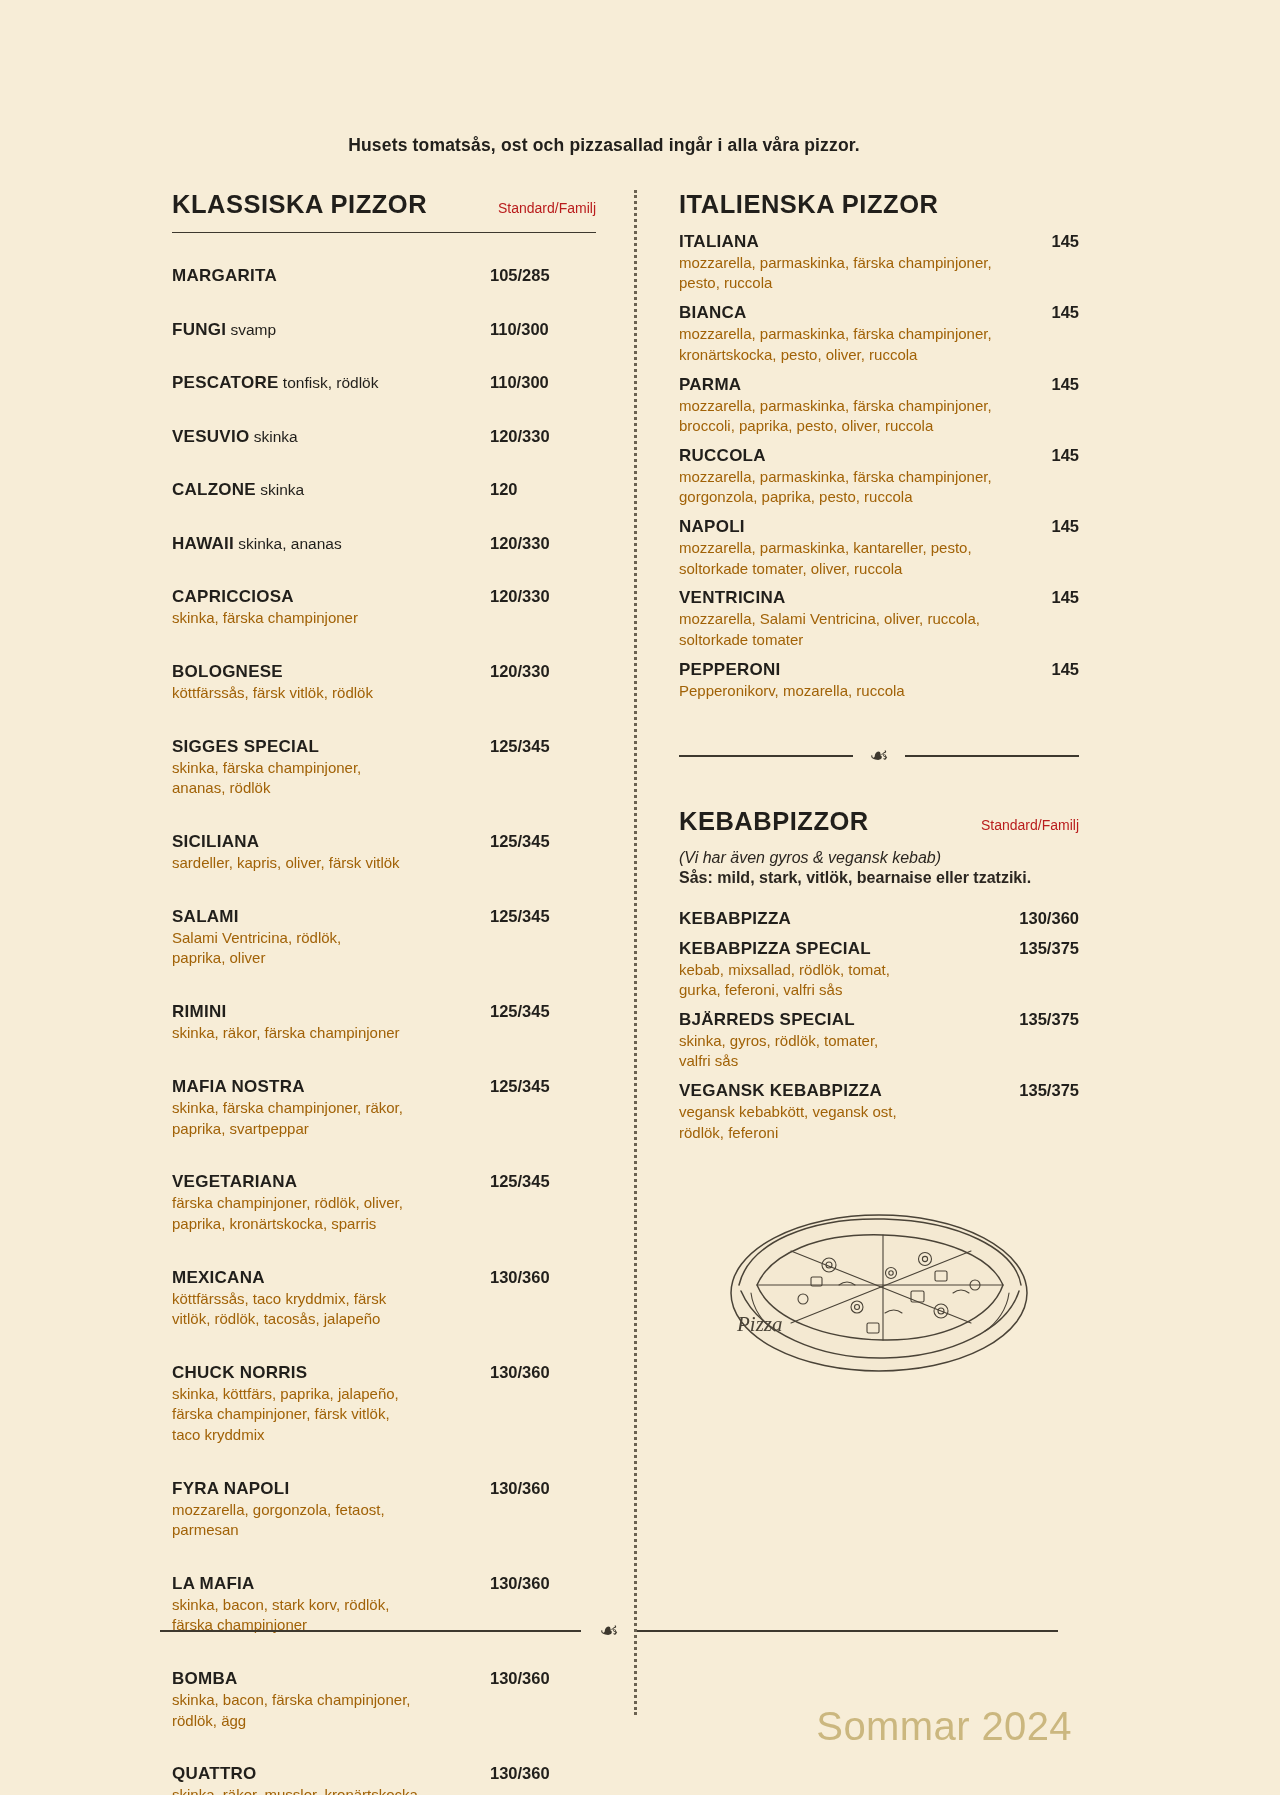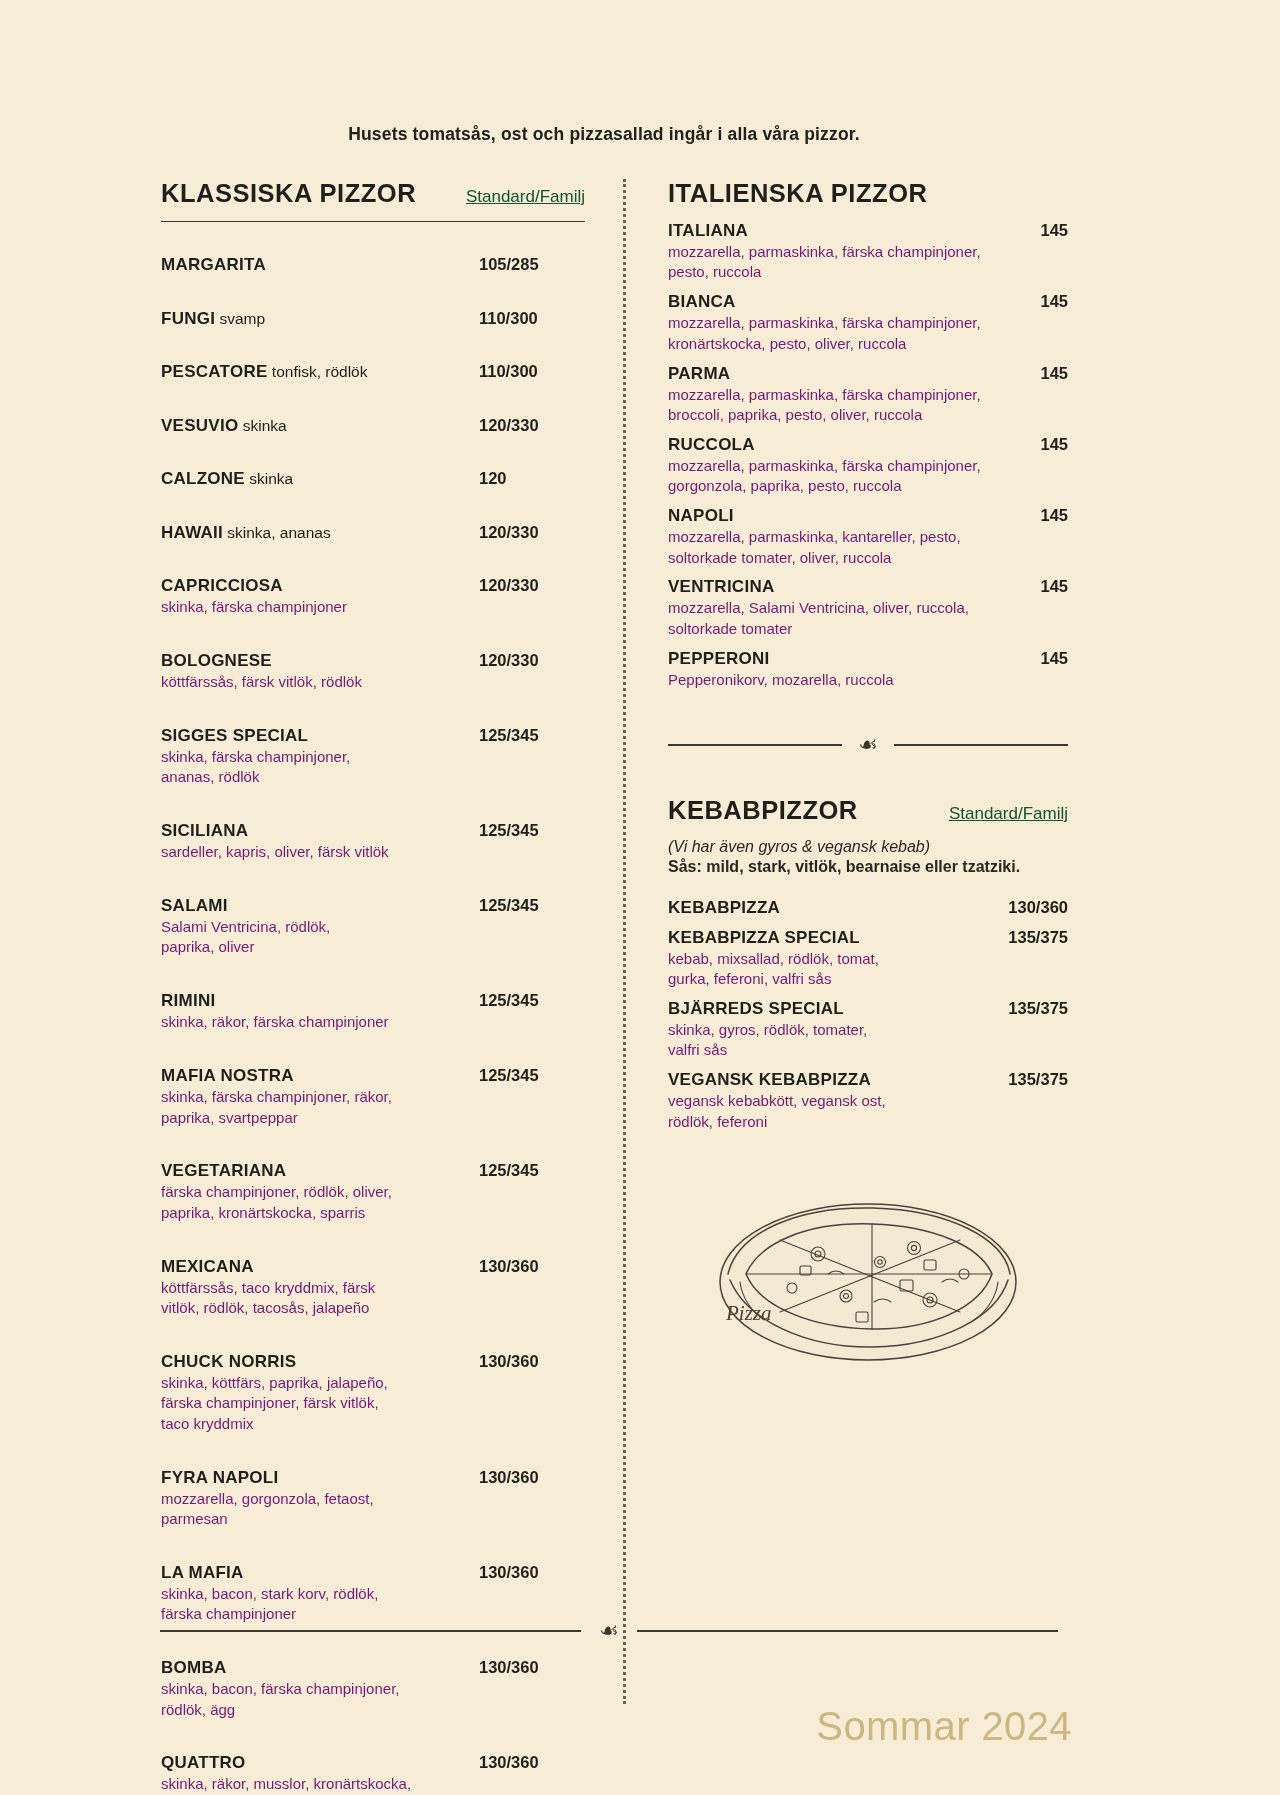--- a/index.html
+++ b/index.html
@@ -17,7 +17,7 @@
     position: relative;
     width: 1208px;
     height: 1795px;
-    padding: 1px;
+    padding: 12px;
   }
   .top-note {
     text-align: center;

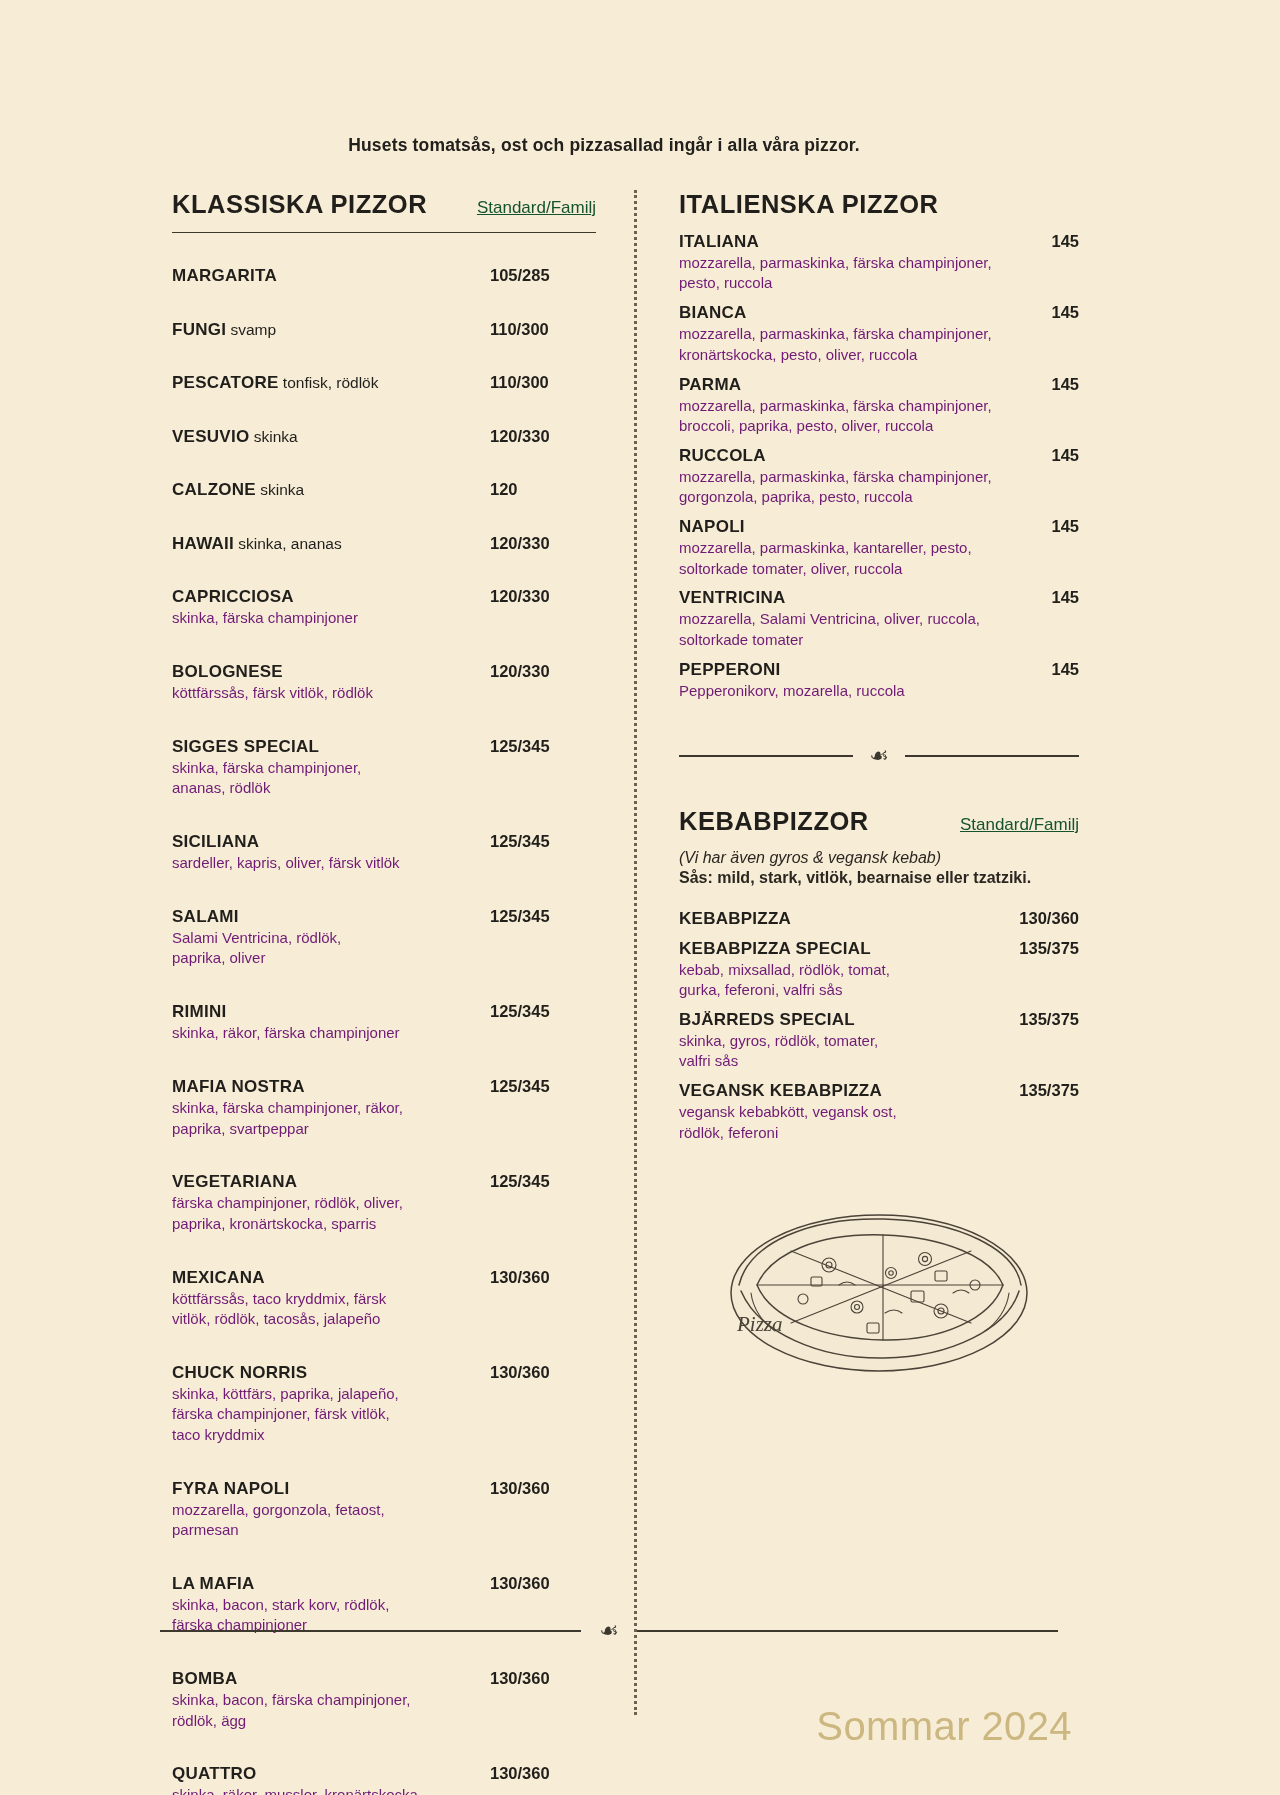--- a/index.html
+++ b/index.html
@@ -57,10 +57,9 @@
     color: #211f1b;
   }
   .sec-sub {
-    font-size: 17px;
-    color: #14532d;
+    font-size: 14px;
+    color: #b91c1c;
     font-weight: normal;
-    text-decoration: underline;
   }
 
   .item { margin-bottom: 9.5px; }

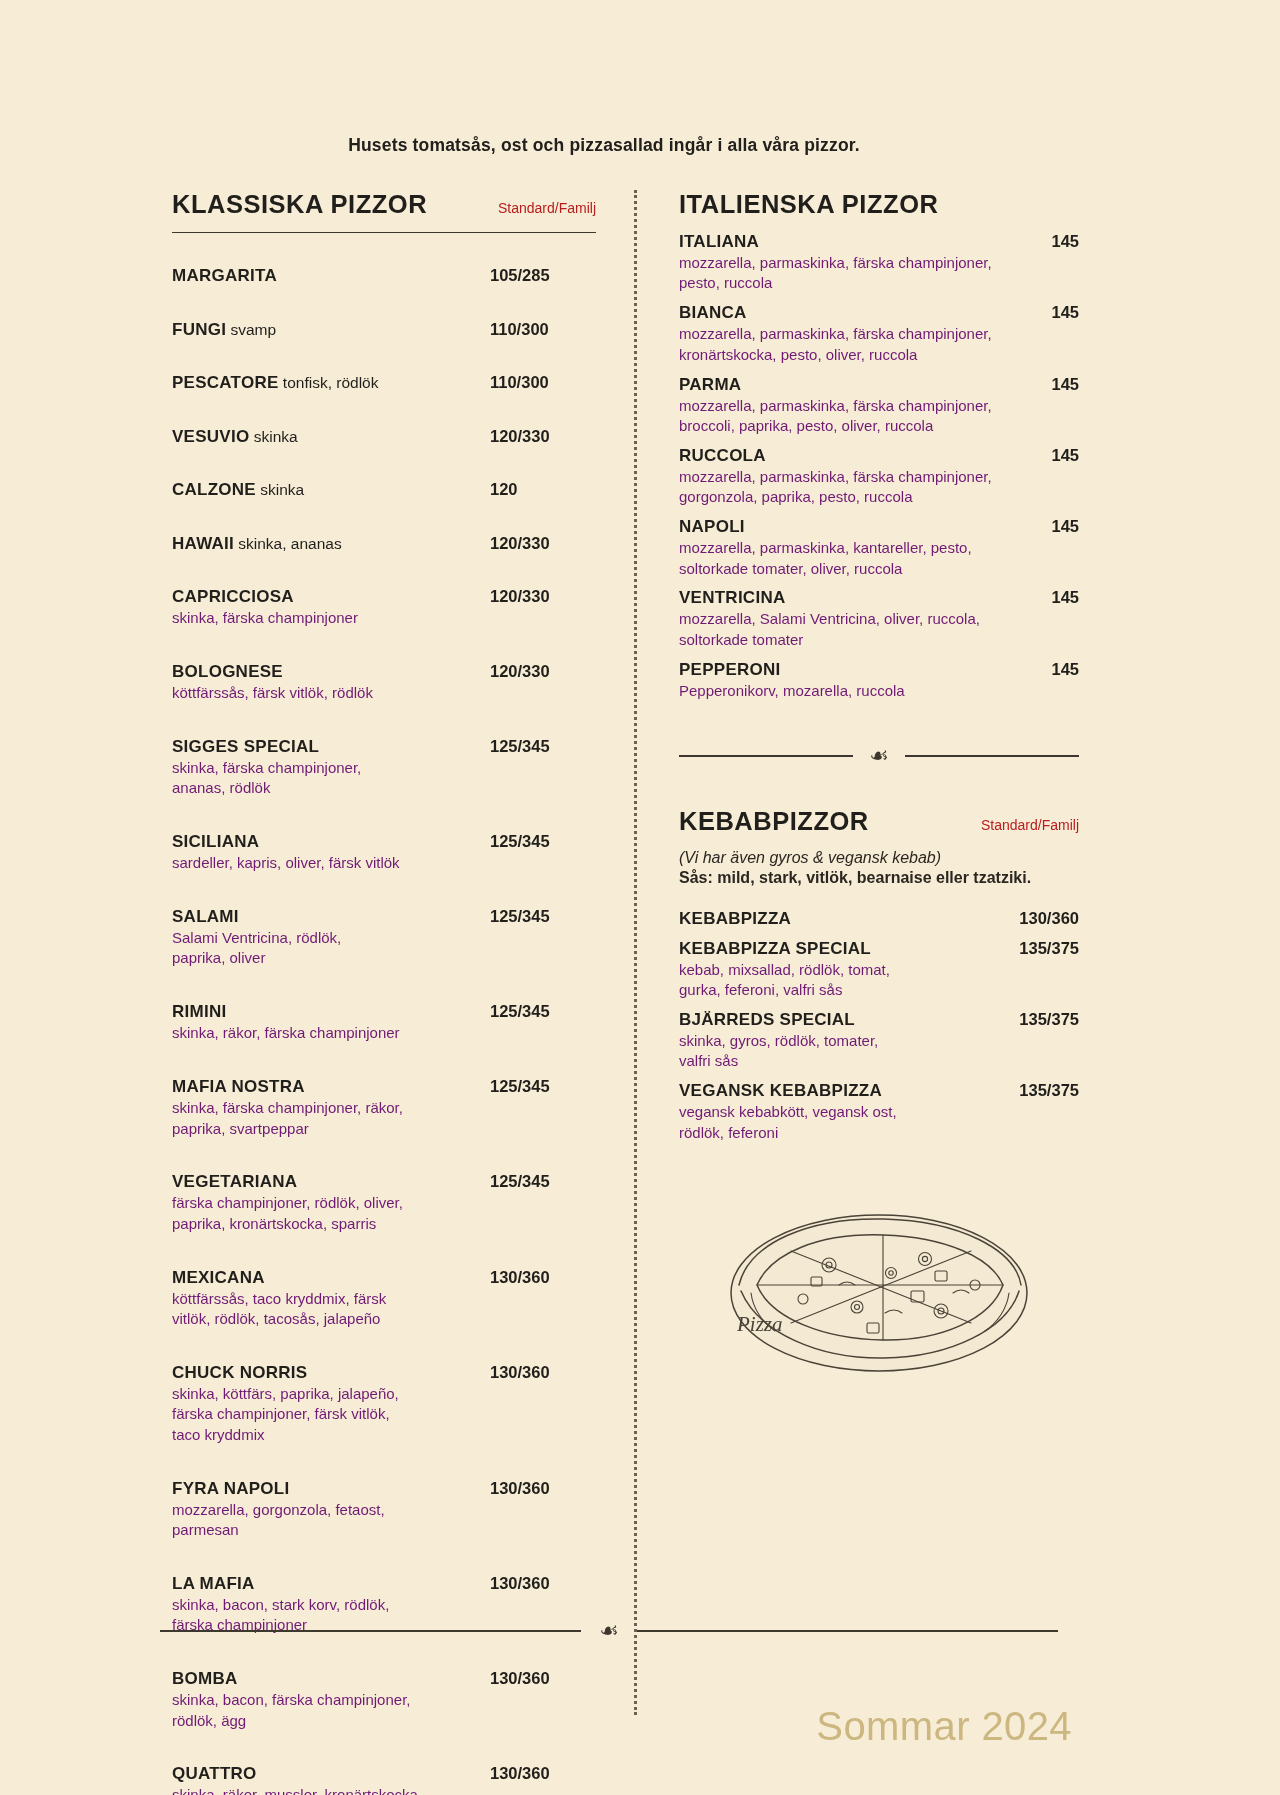--- a/index.html
+++ b/index.html
@@ -92,7 +92,7 @@
     font-size: 15px;
     line-height: 1.36;
     margin-top: 1px;
-    color: #701a75;
+    color: #a16207;
   }
 
   .left-rule {

